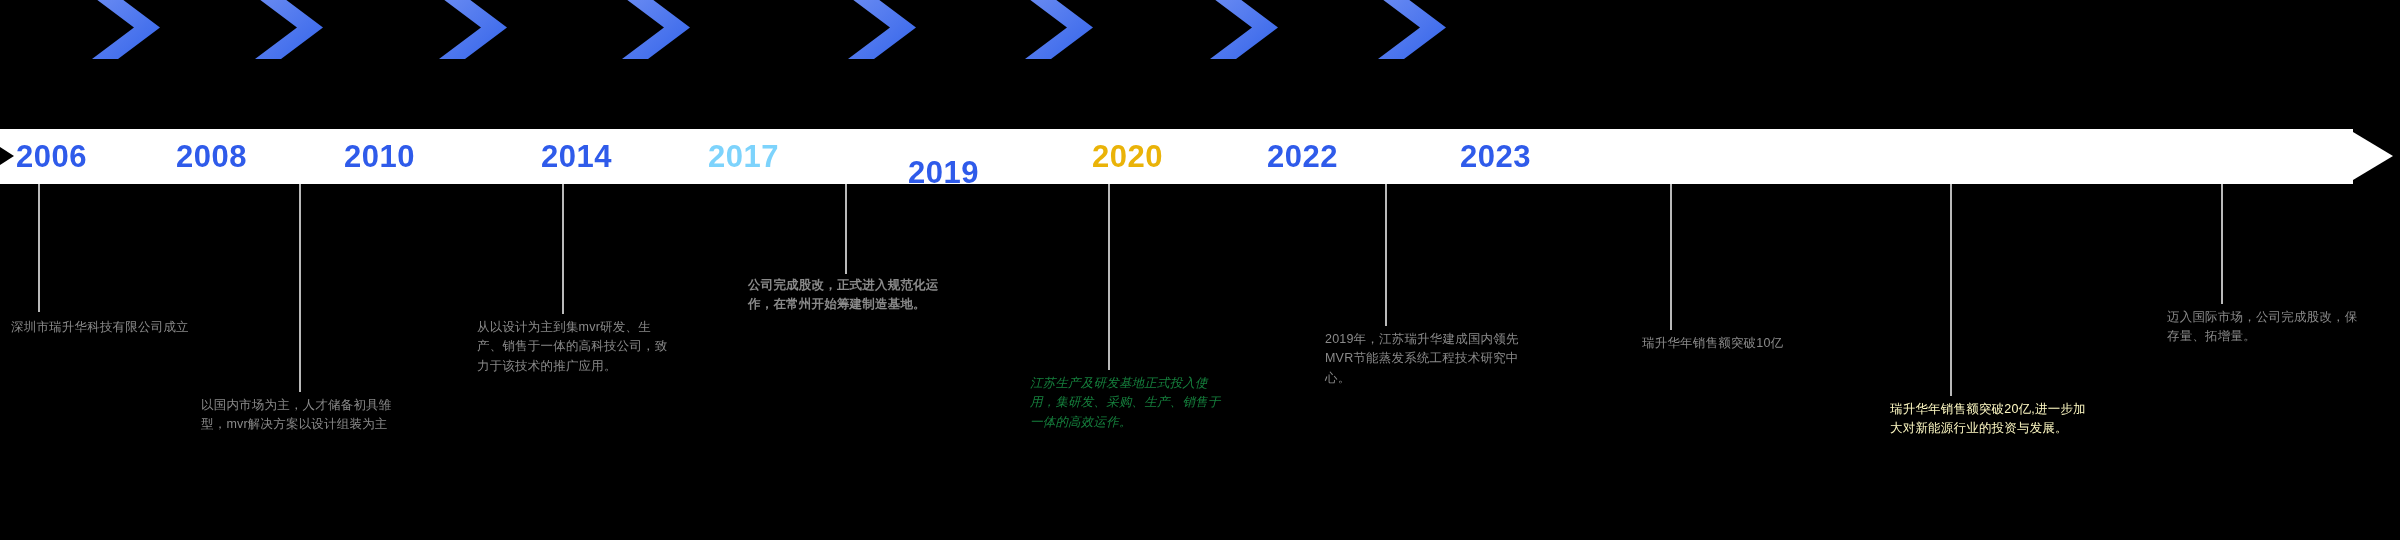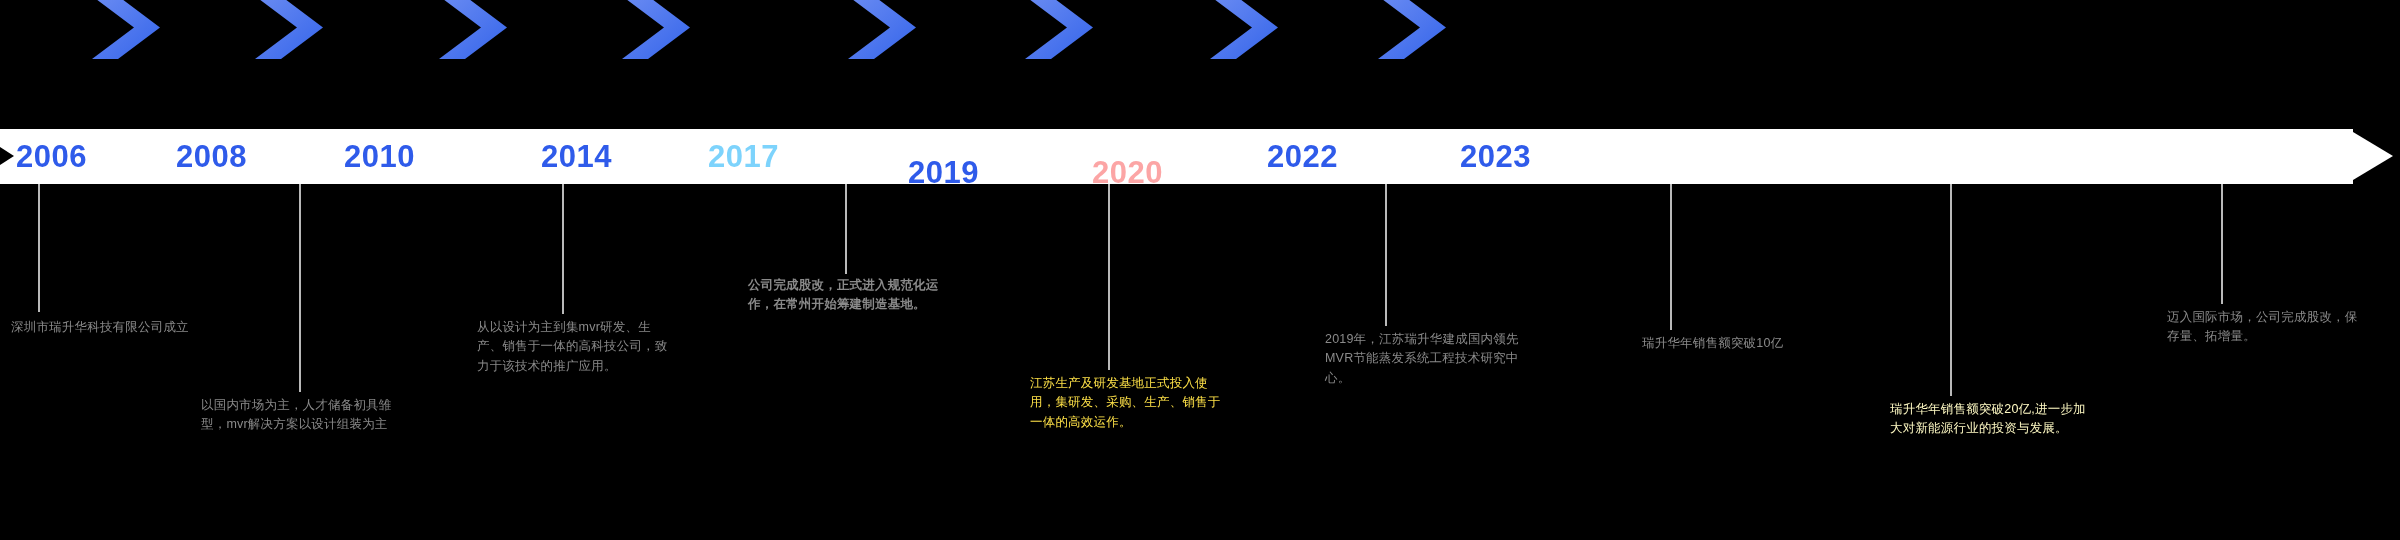--- a/index.html
+++ b/index.html
@@ -204,7 +204,7 @@
     <div class="year-label" style="left: 541px; top: 129px; color: rgb(47, 91, 234);">2014</div>
     <div class="year-label" style="left: 708px; top: 129px; color: #7dd3fc; text-align: right;">2017</div>
     <div class="year-label" style="left: 908px; top: 129px; color: rgb(47, 91, 234); margin-top: 16px;">2019</div>
-    <div class="year-label" style="left: 1092px; top: 129px; color: #fca5a5; margin-top: 16px;">2020</div>
+    <div class="year-label" style="left: 1092px; top: 129px; color: #eab308;">2020</div>
     <div class="year-label" style="left: 1267px; top: 129px; color: rgb(47, 91, 234);">2022</div>
     <div class="year-label" style="left: 1460px; top: 129px; color: rgb(47, 91, 234);">2023</div>
   </div>

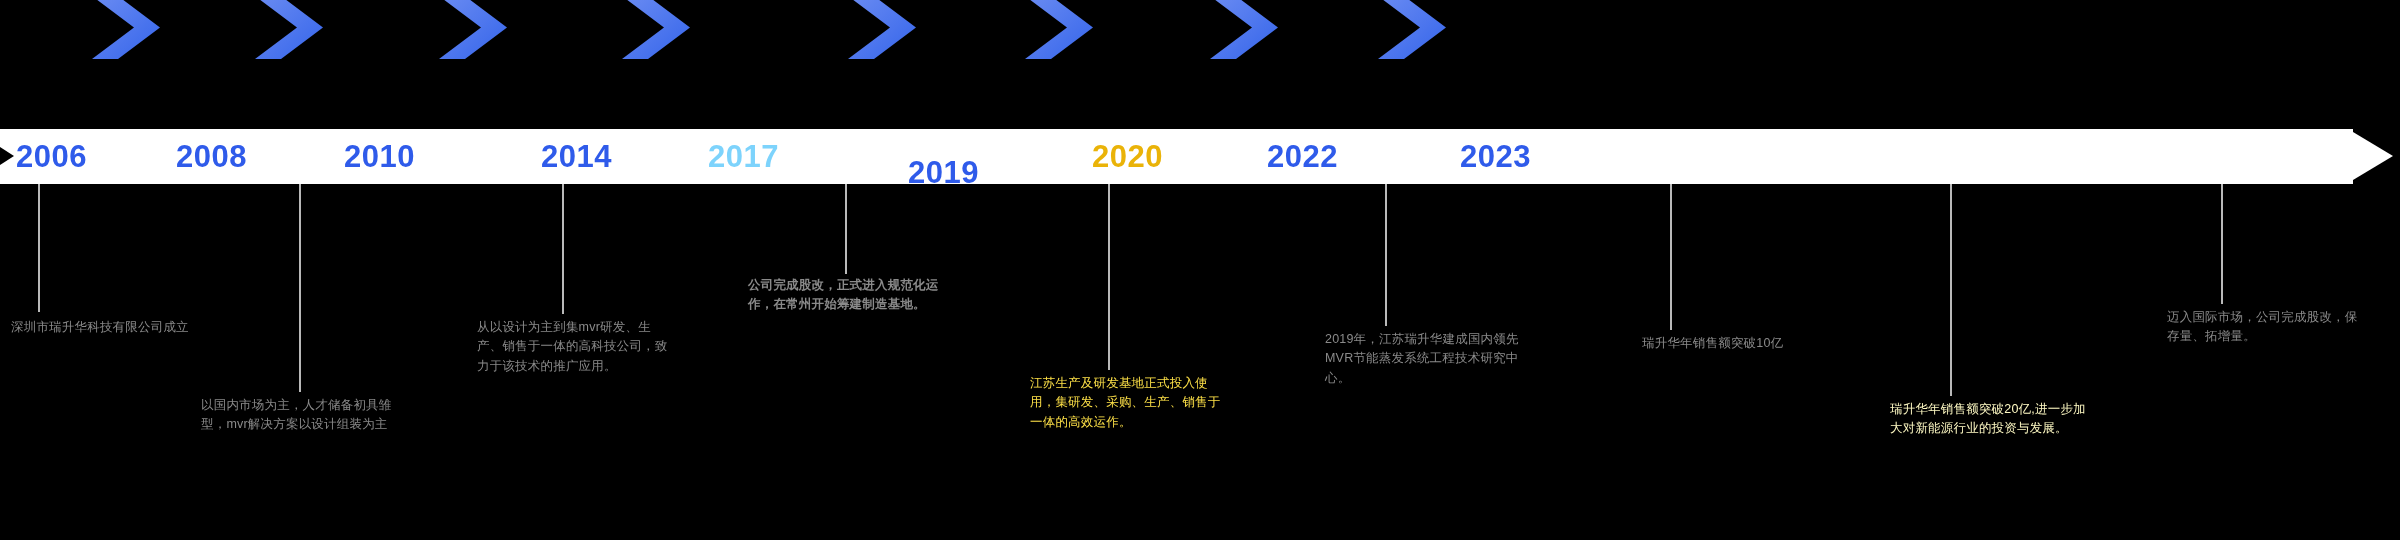--- a/index.html
+++ b/index.html
@@ -224,7 +224,7 @@
     <div class="caption" style="left: 201px; top: 396px; width: 196px; color: rgb(138, 138, 138);">以国内市场为主，人才储备初具雏型，mvr解决方案以设计组装为主</div>
     <div class="caption" style="left: 477px; top: 318px; width: 196px; color: rgb(138, 138, 138);">从以设计为主到集mvr研发、生产、销售于一体的高科技公司，致力于该技术的推广应用。</div>
     <div class="caption" style="left: 748px; top: 276px; width: 196px; color: rgb(138, 138, 138); font-weight: bold;">公司完成股改，正式进入规范化运作，在常州开始筹建制造基地。</div>
-    <div class="caption" style="left: 1030px; top: 374px; width: 196px; color: #fde047;">江苏生产及研发基地正式投入使用，集研发、采购、生产、销售于一体的高效运作。</div>
+    <div class="caption" style="left: 1030px; top: 374px; width: 196px; color: #15803d; font-style: italic;">江苏生产及研发基地正式投入使用，集研发、采购、生产、销售于一体的高效运作。</div>
     <div class="caption" style="left: 1325px; top: 330px; width: 196px; color: rgb(138, 138, 138);">2019年，江苏瑞升华建成国内领先MVR节能蒸发系统工程技术研究中心。</div>
     <div class="caption" style="left: 1642px; top: 334px; width: 196px; color: rgb(138, 138, 138);">瑞升华年销售额突破10亿</div>
     <div class="caption" style="left: 1890px; top: 400px; width: 196px; color: #fef9c3;">瑞升华年销售额突破20亿,进一步加大对新能源行业的投资与发展。</div>

